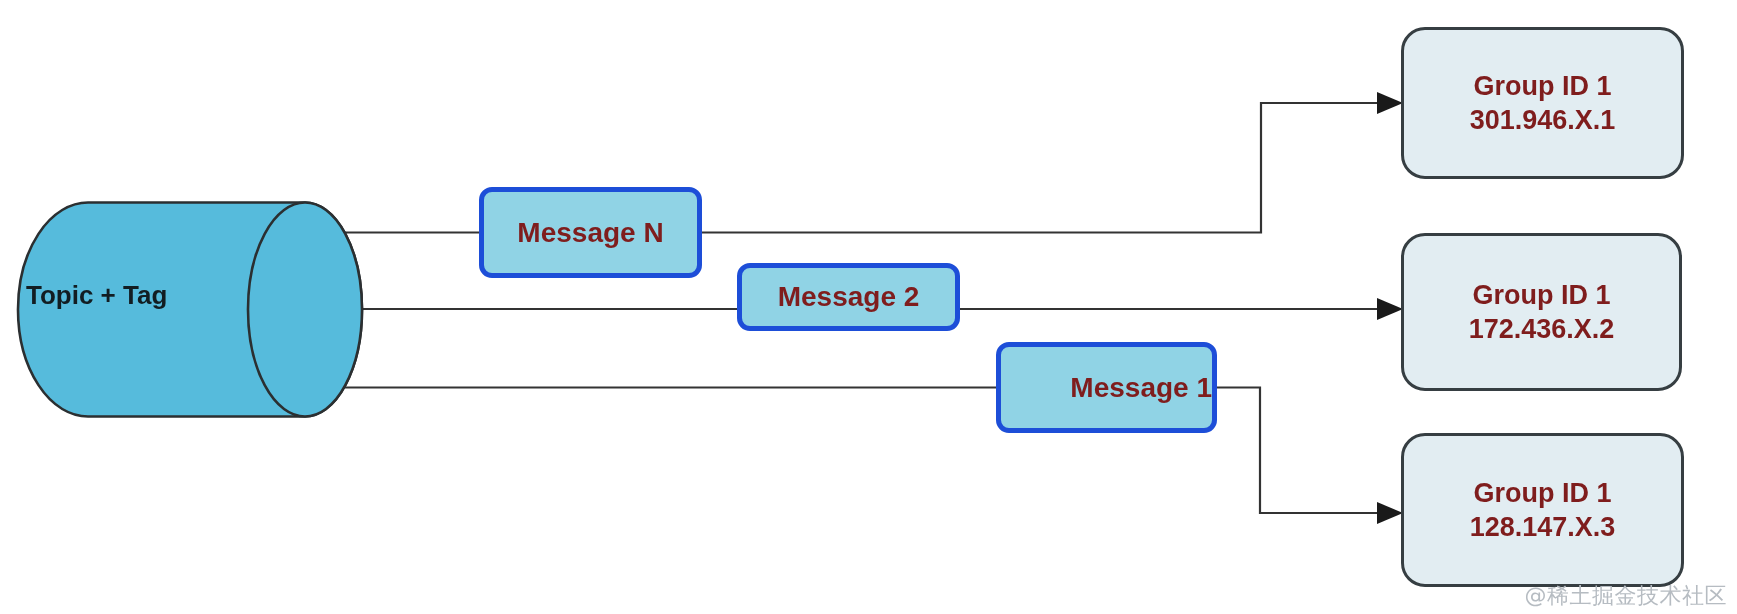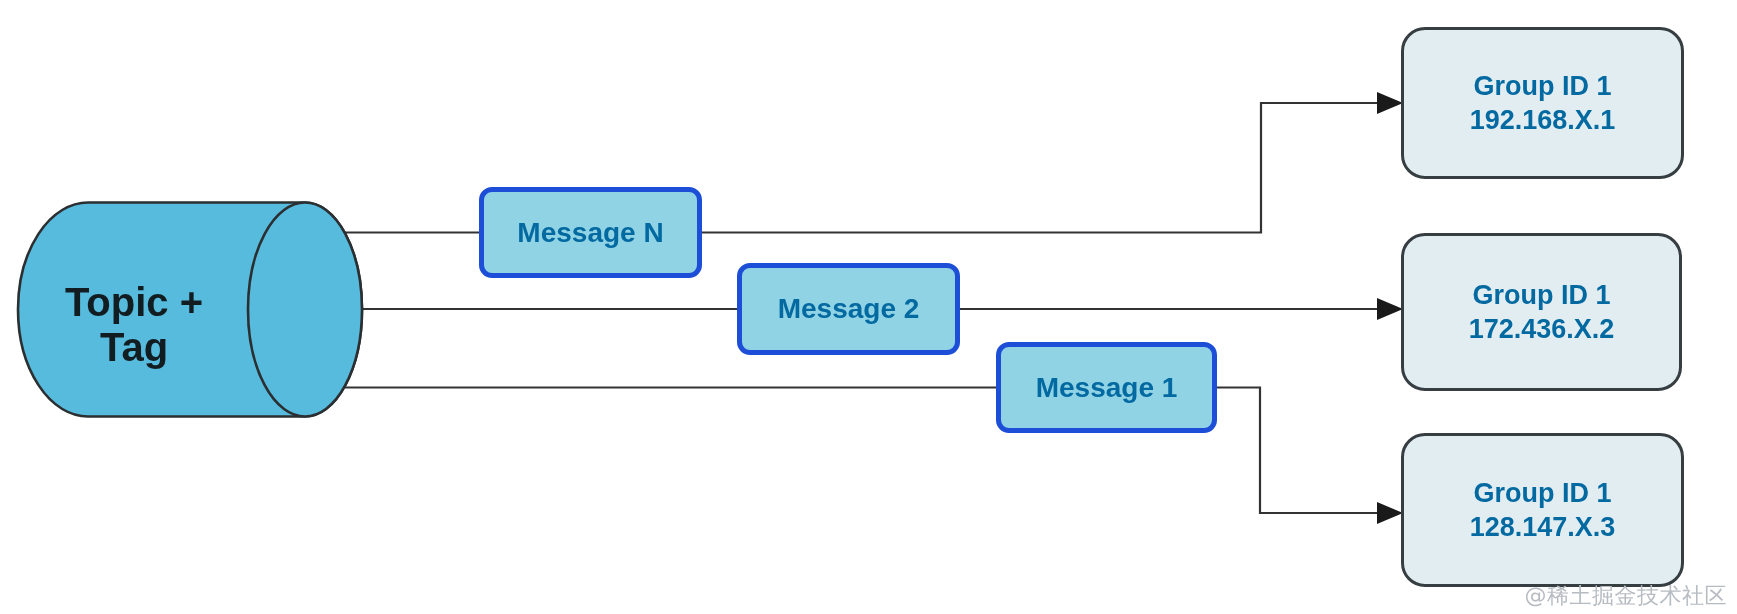--- a/index.html
+++ b/index.html
@@ -19,7 +19,7 @@
     justify-content: center;
     text-align: center;
     font-weight: bold;
-    color: #0369a1;
+    color: #7f1d1d;
     box-sizing: border-box;
     z-index: 2;
   }

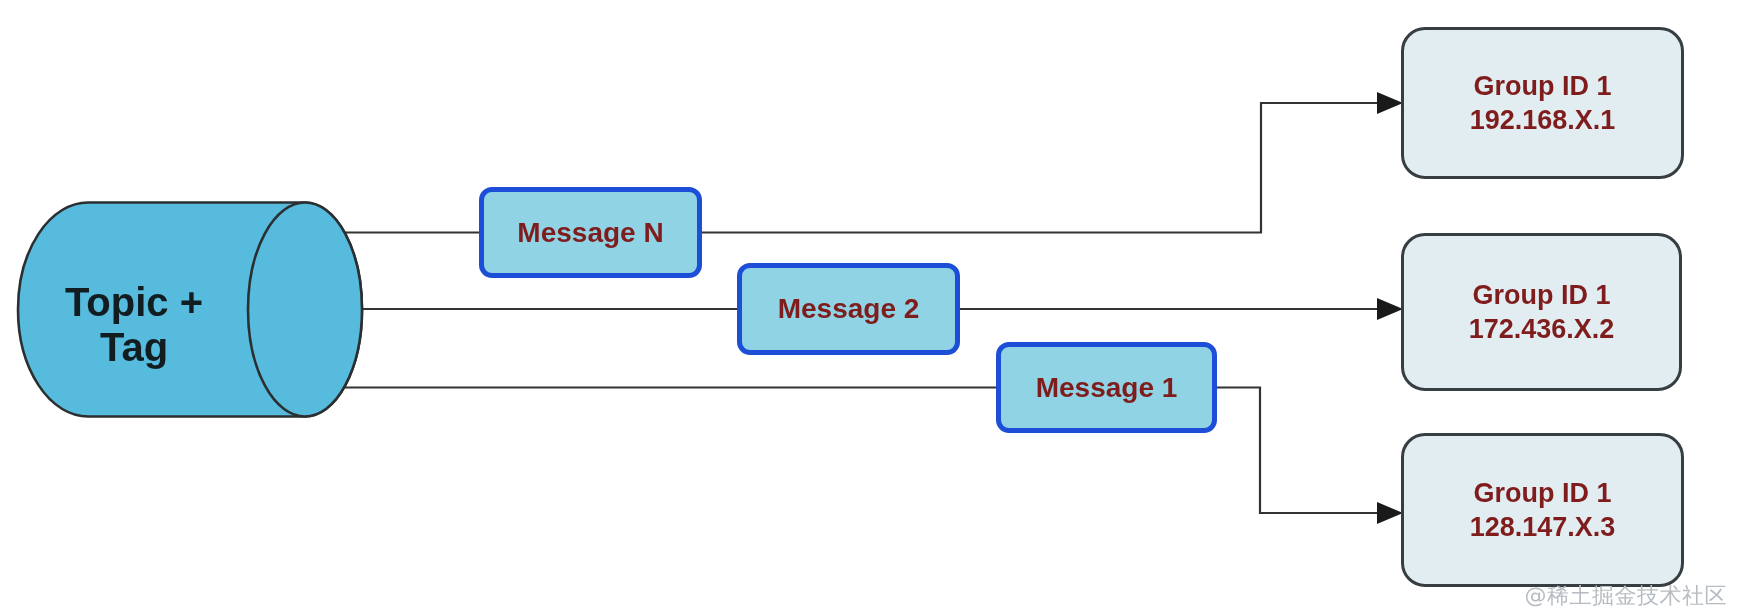--- a/index.html
+++ b/index.html
@@ -101,7 +101,7 @@
 
   <div class="node grp grp-1">
     <span>Group ID 1</span>
-    <span>192.168.X.1</span>
+    <span>301.946.X.1</span>
   </div>
   <div class="node grp grp-2">
     <span>Group ID 1</span>

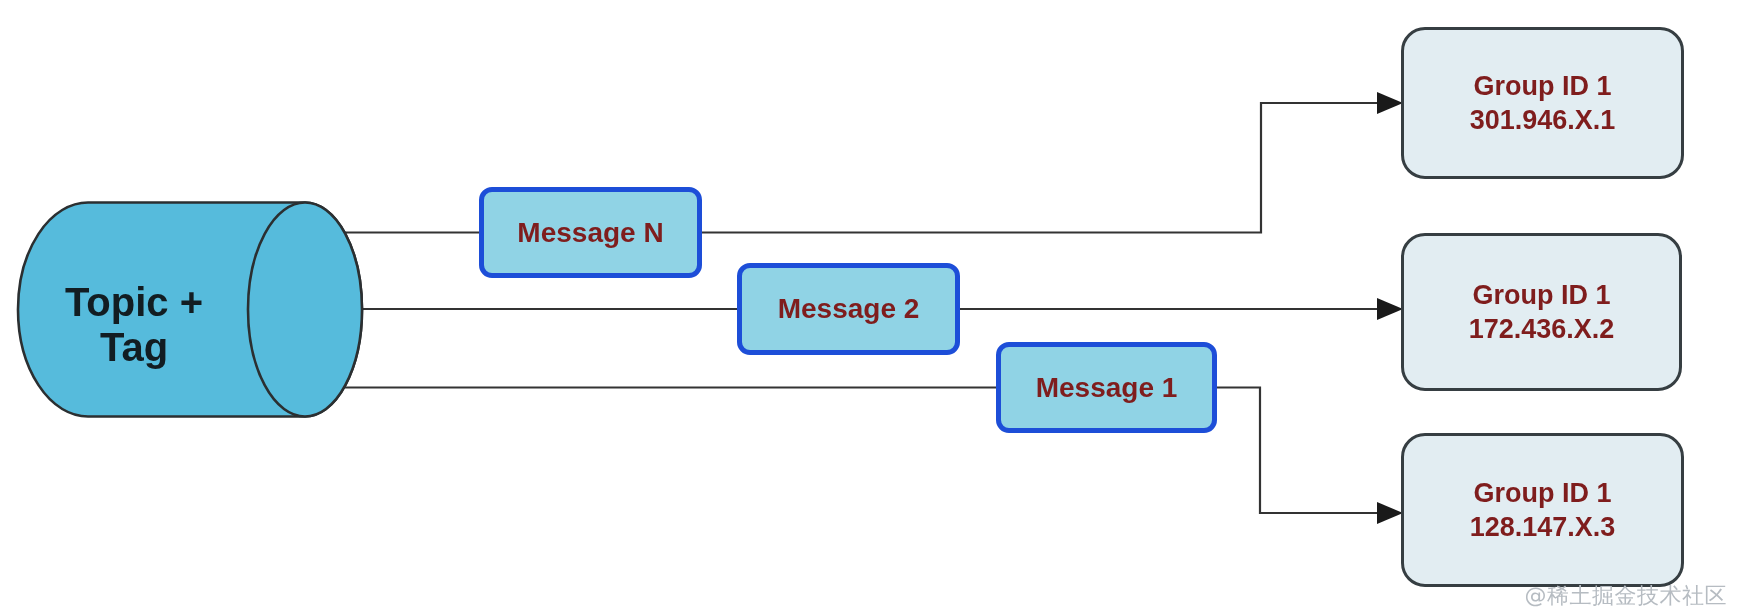--- a/index.html
+++ b/index.html
@@ -48,9 +48,9 @@
     left: 26px;
     top: 280px;
     width: 216px;
-    text-align: center;
+    text-align: left;
     font-weight: bold;
-    font-size: 40px;
+    font-size: 26px;
     color: #121d22;
     z-index: 2;
   }

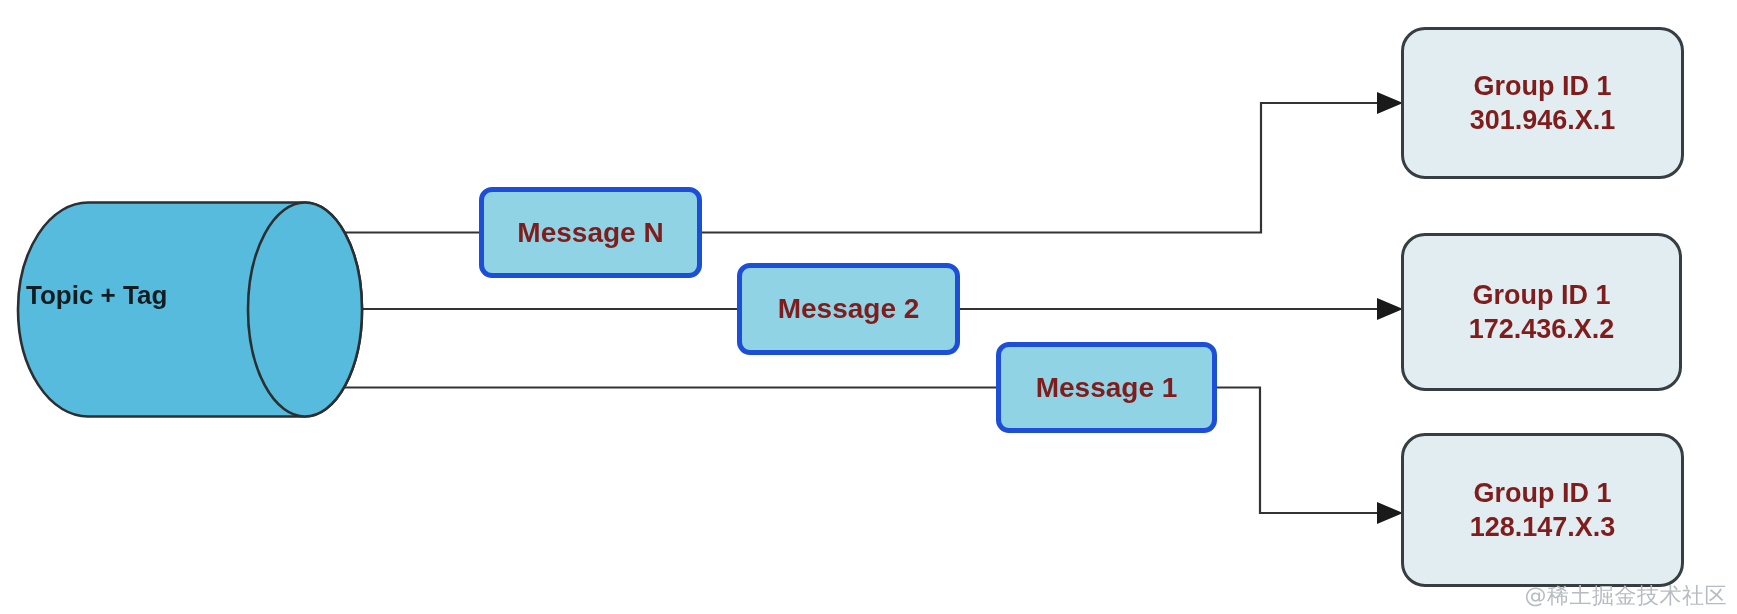--- a/index.html
+++ b/index.html
@@ -30,7 +30,7 @@
     font-size: 28px;
   }
   .msg-n { left: 479px; top: 187px; width: 223px; height: 91px; }
-  .msg-2 { left: 737px; top: 263px; width: 223px; height: 92px; }
+  .msg-2 { left: 737px; top: 263px; width: 223px; height: 68px; }
   .msg-1 { left: 996px; top: 342px; width: 221px; height: 91px; }
   .grp {
     background: #e2edf2;

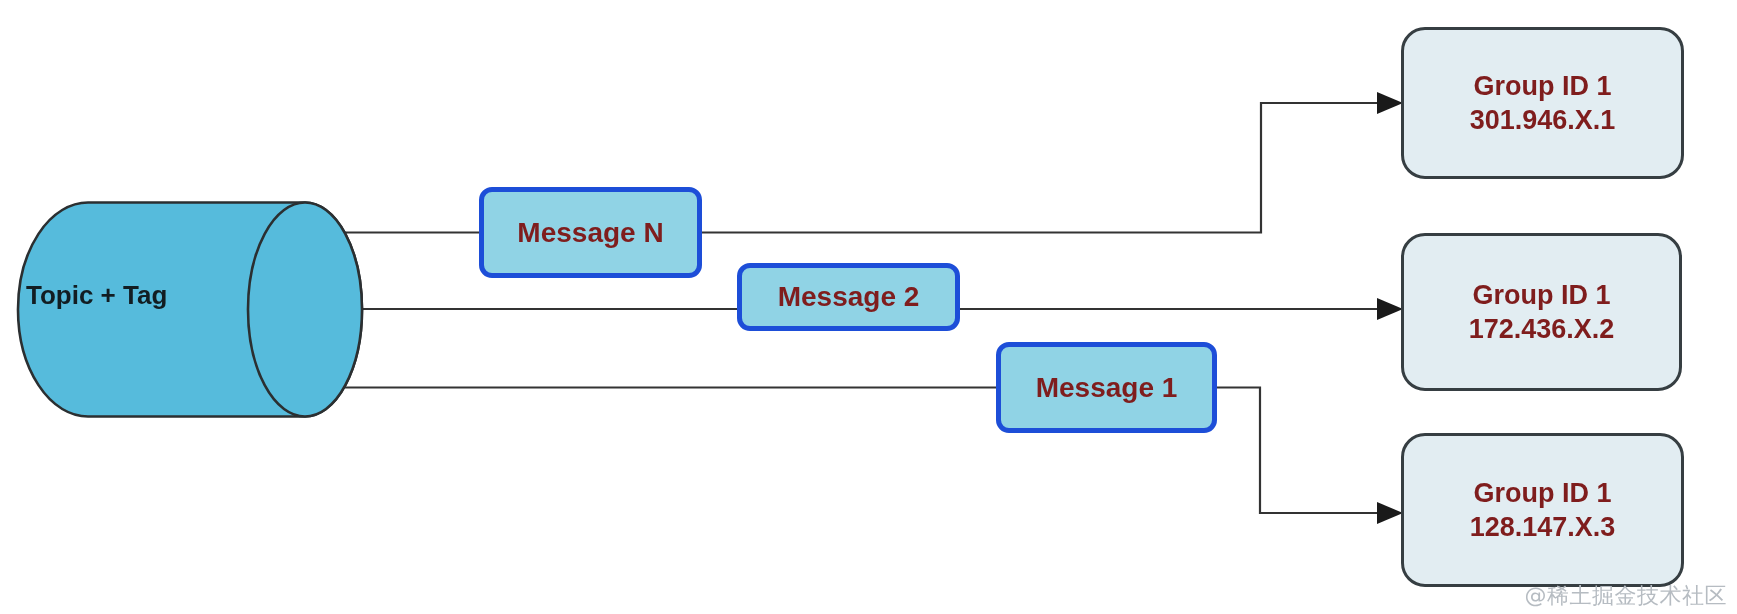--- a/index.html
+++ b/index.html
@@ -31,7 +31,7 @@
   }
   .msg-n { left: 479px; top: 187px; width: 223px; height: 91px; }
   .msg-2 { left: 737px; top: 263px; width: 223px; height: 68px; }
-  .msg-1 { left: 996px; top: 342px; width: 221px; height: 91px; }
+  .msg-1 { left: 996px; top: 342px; width: 221px; height: 91px; justify-content: flex-end; }
   .grp {
     background: #e2edf2;
     border: 3px solid #363e42;

